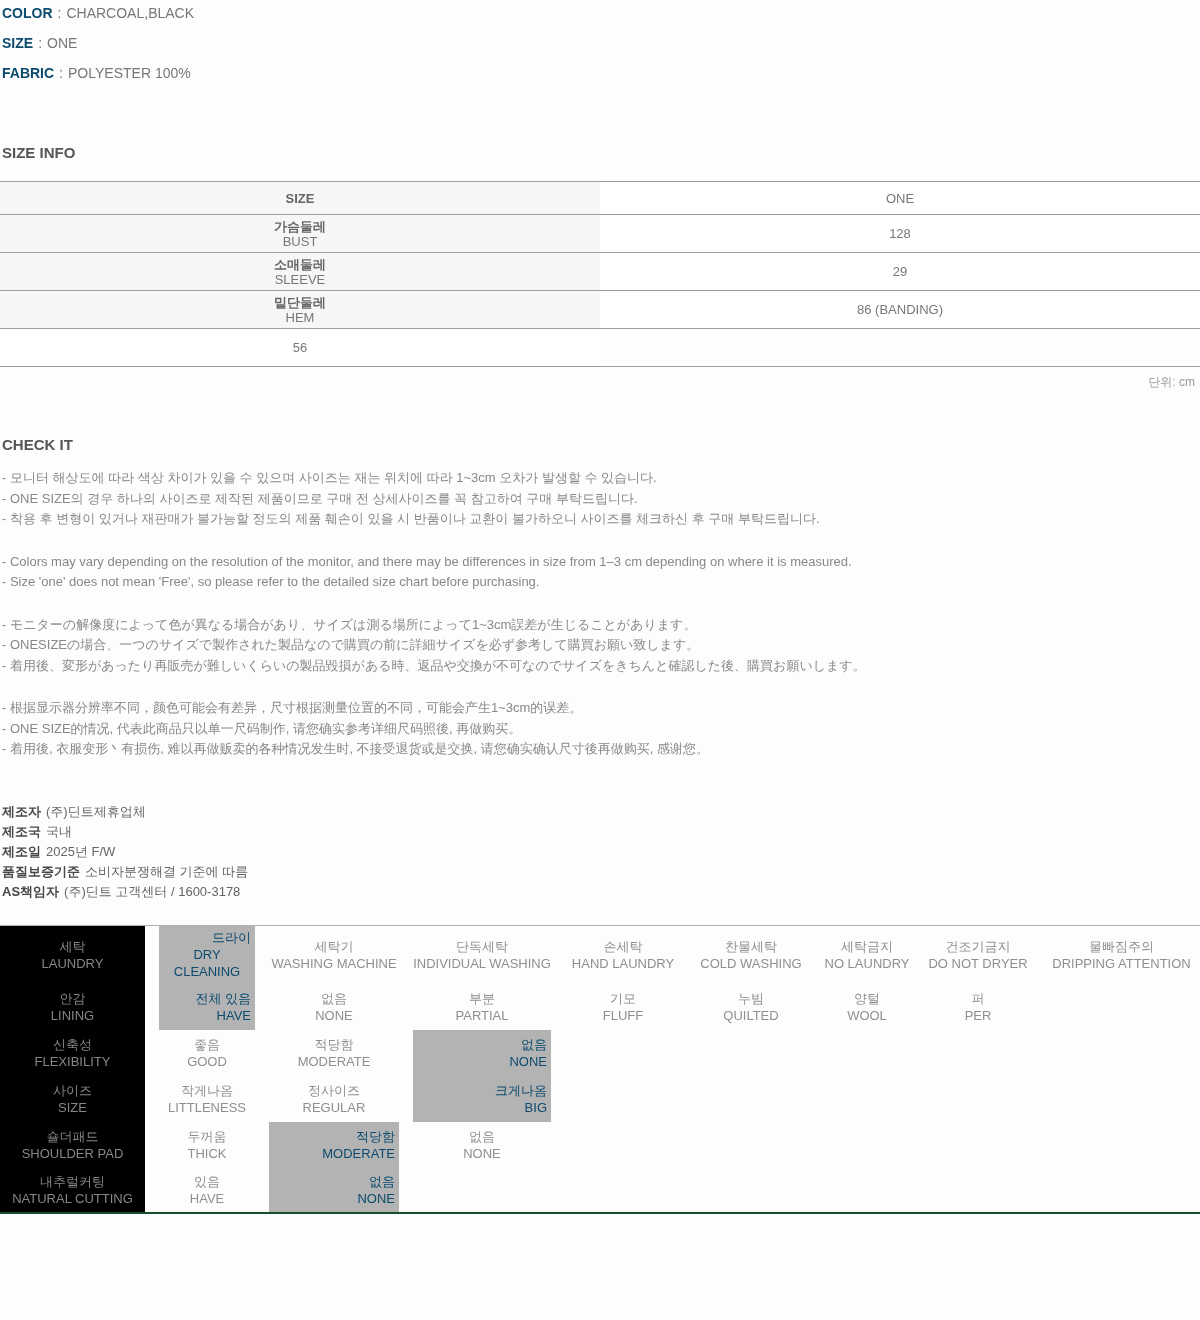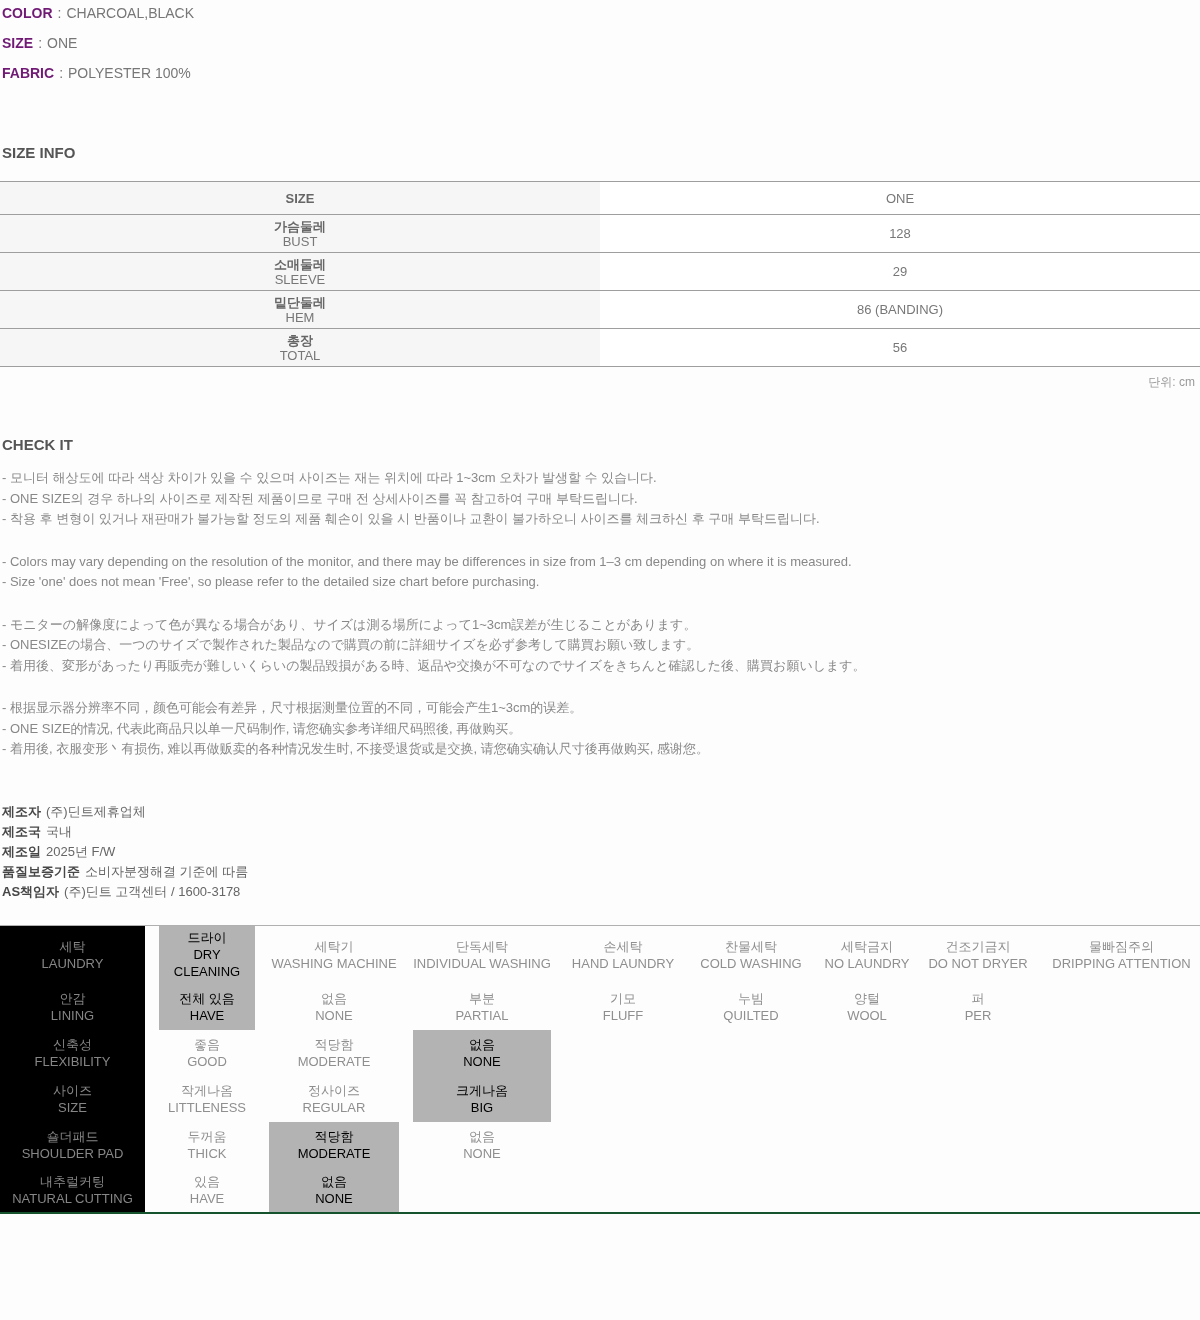--- a/index.html
+++ b/index.html
@@ -13,7 +13,7 @@
 
   
   .info-line { height:14px; line-height:14px; margin:0 0 16px 2px; font-size:14px; }
-  .info-line .lbl { font-weight:700; color:#701a75; }
+  .info-line .lbl { font-weight:700; color:#0c4a6e; }
   .info-line .sep { color:#777; margin:0 5px; }
   .info-line .val { color:#777; }
 

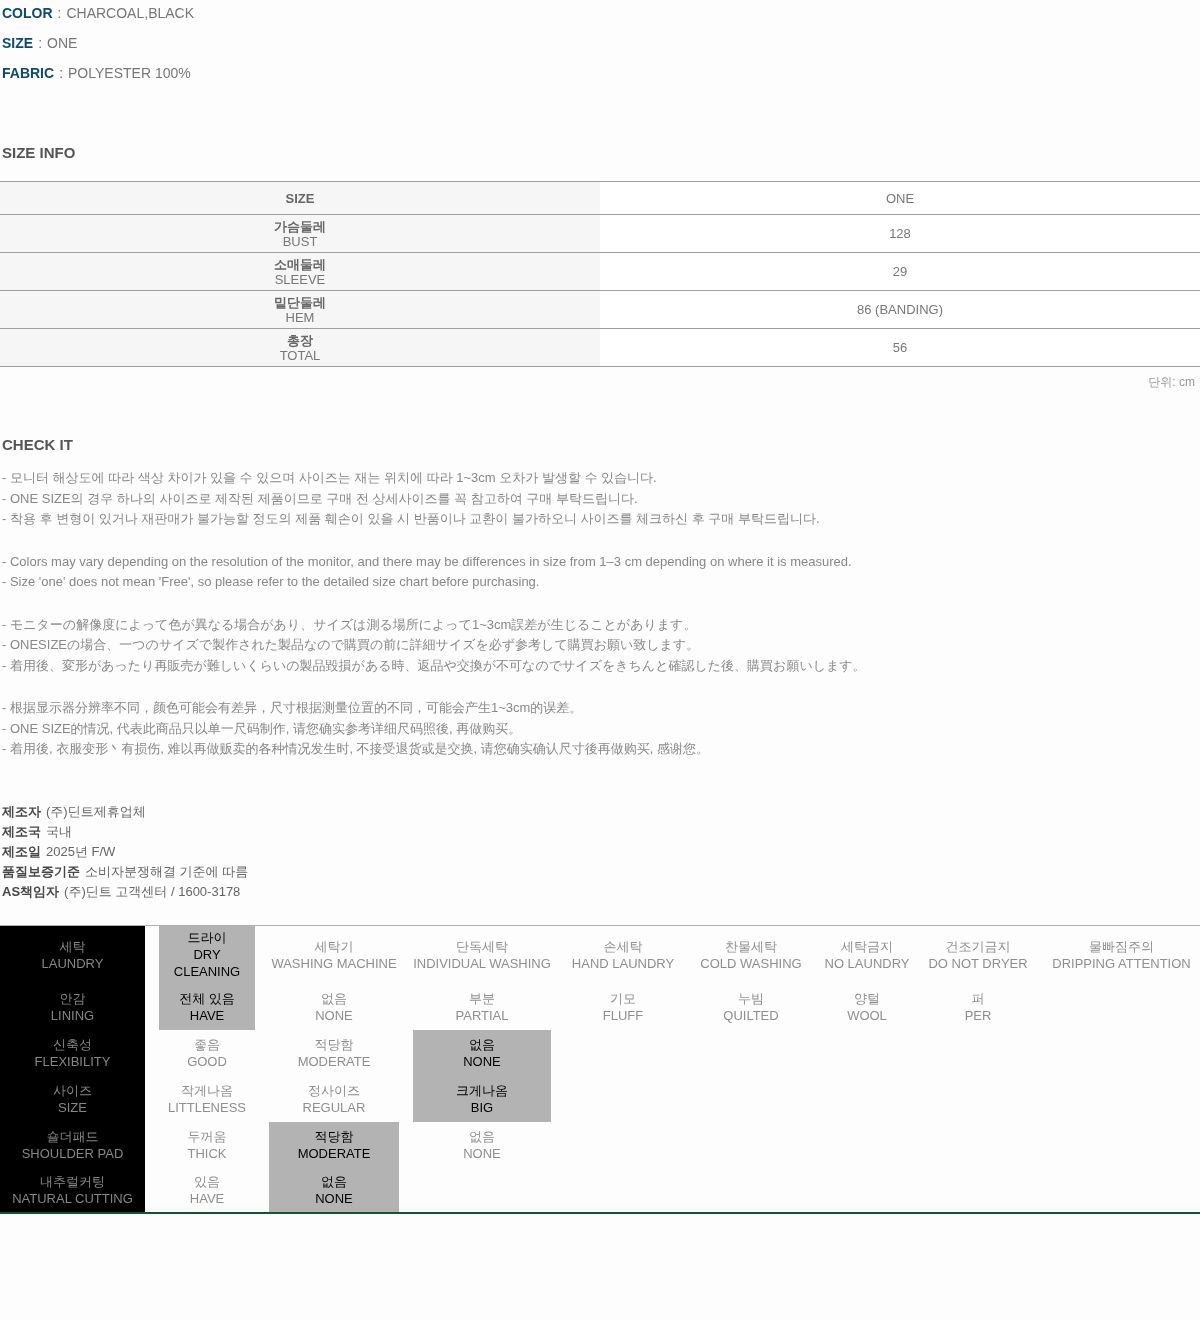--- a/index.html
+++ b/index.html
@@ -120,10 +120,6 @@
       <div class="sr">86 (BANDING)</div>
     </div>
     <div class="srow sdata">
-      <div class="sl">
-        <div class="kr">총장</div>
-        <div class="en">TOTAL</div>
-      </div>
       <div class="sr">56</div>
     </div>
   </div>

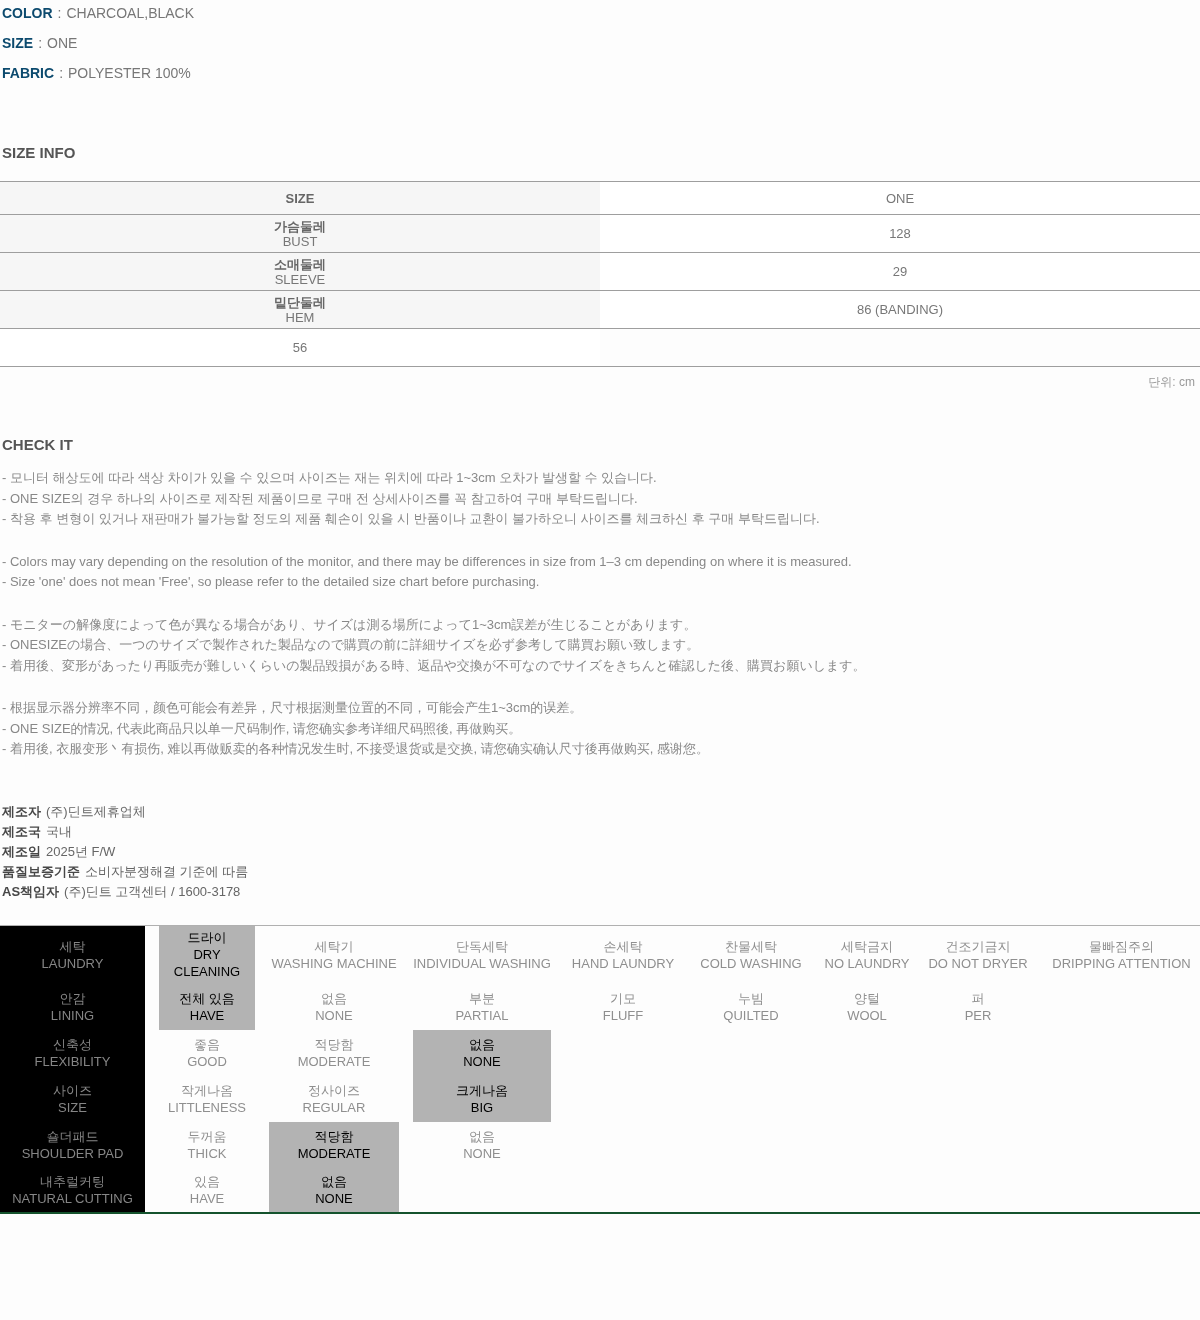--- a/index.html
+++ b/index.html
@@ -72,7 +72,7 @@
   .dcell .en { white-space:nowrap; }
   .dcell.wrap .en { white-space:normal; }
   .dcell.label { background:#000000; color:#868686; }
-  .dcell.sel { background:#b3b3b3; color:#000000; }
+  .dcell.sel { background:#b3b3b3; color:#0c4a6e;align-items:flex-end; }
 </style>
 </head>
 <body>

